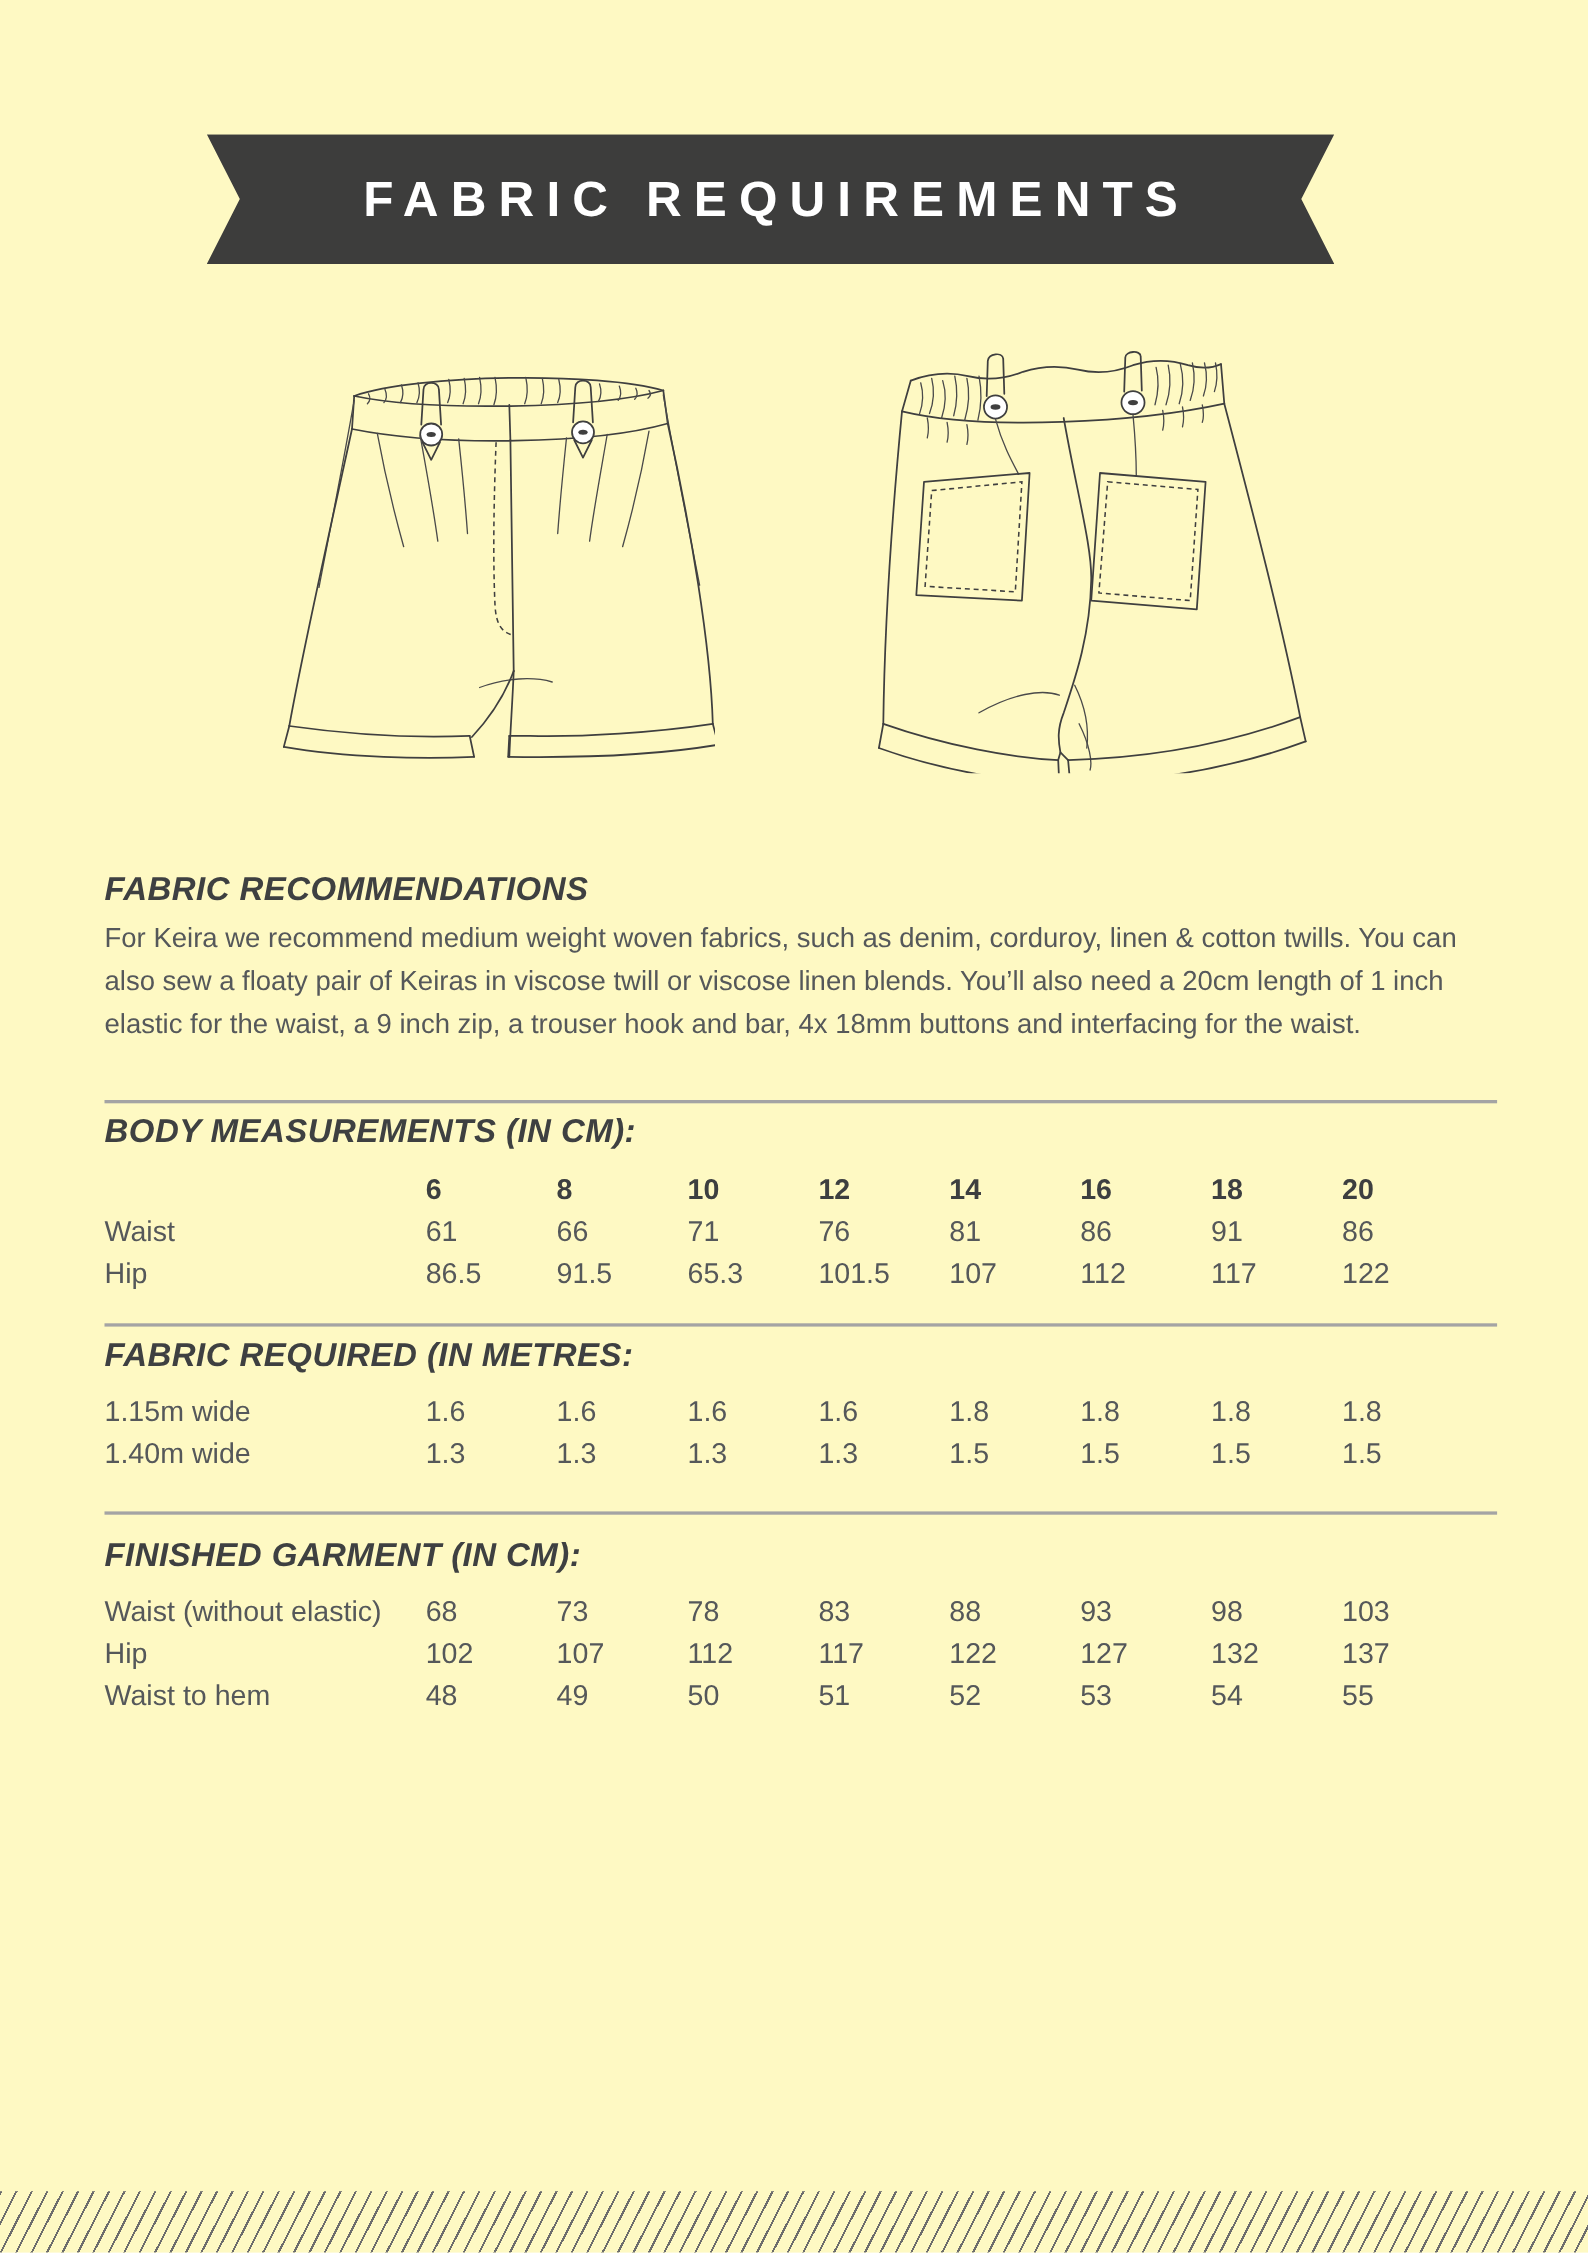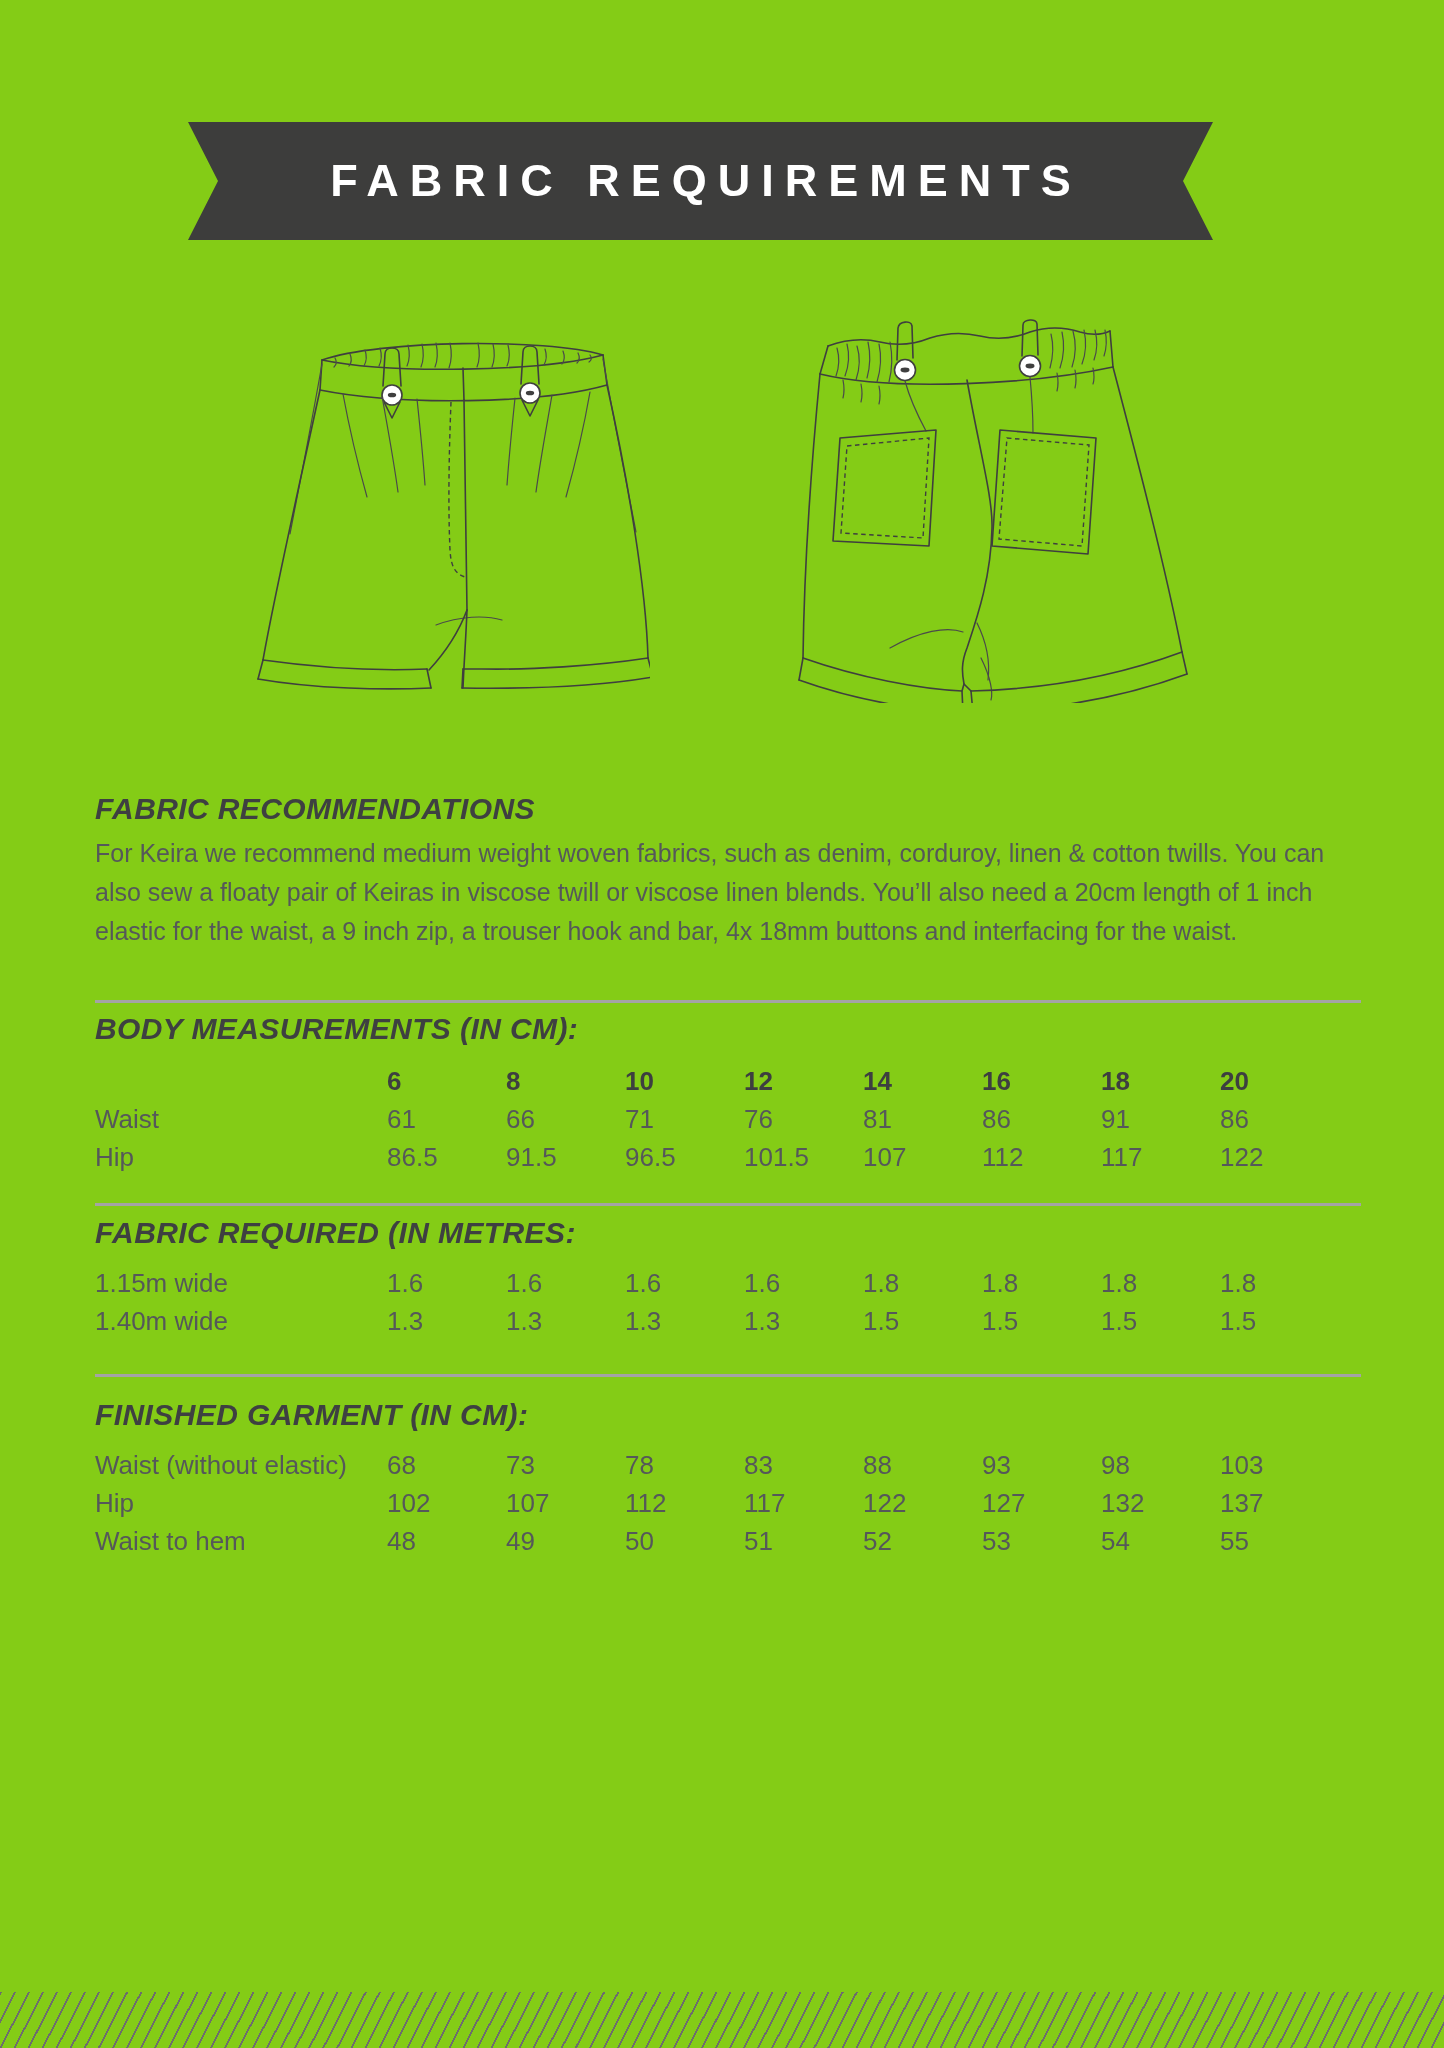--- a/index.html
+++ b/index.html
@@ -3,7 +3,7 @@
 <meta charset="utf-8">
 <style>
   html,body{margin:0;padding:0;background:#fff;}
-  #page{position:relative;width:1444px;height:2048px;background:#84cc16;overflow:hidden;
+  #page{position:relative;width:1444px;height:2048px;background:#fef9c3;overflow:hidden;
         font-family:"Liberation Sans",sans-serif;}
   
   #banner{position:absolute;left:188px;top:122px;width:1025px;height:118px;background:#3d3d3c;

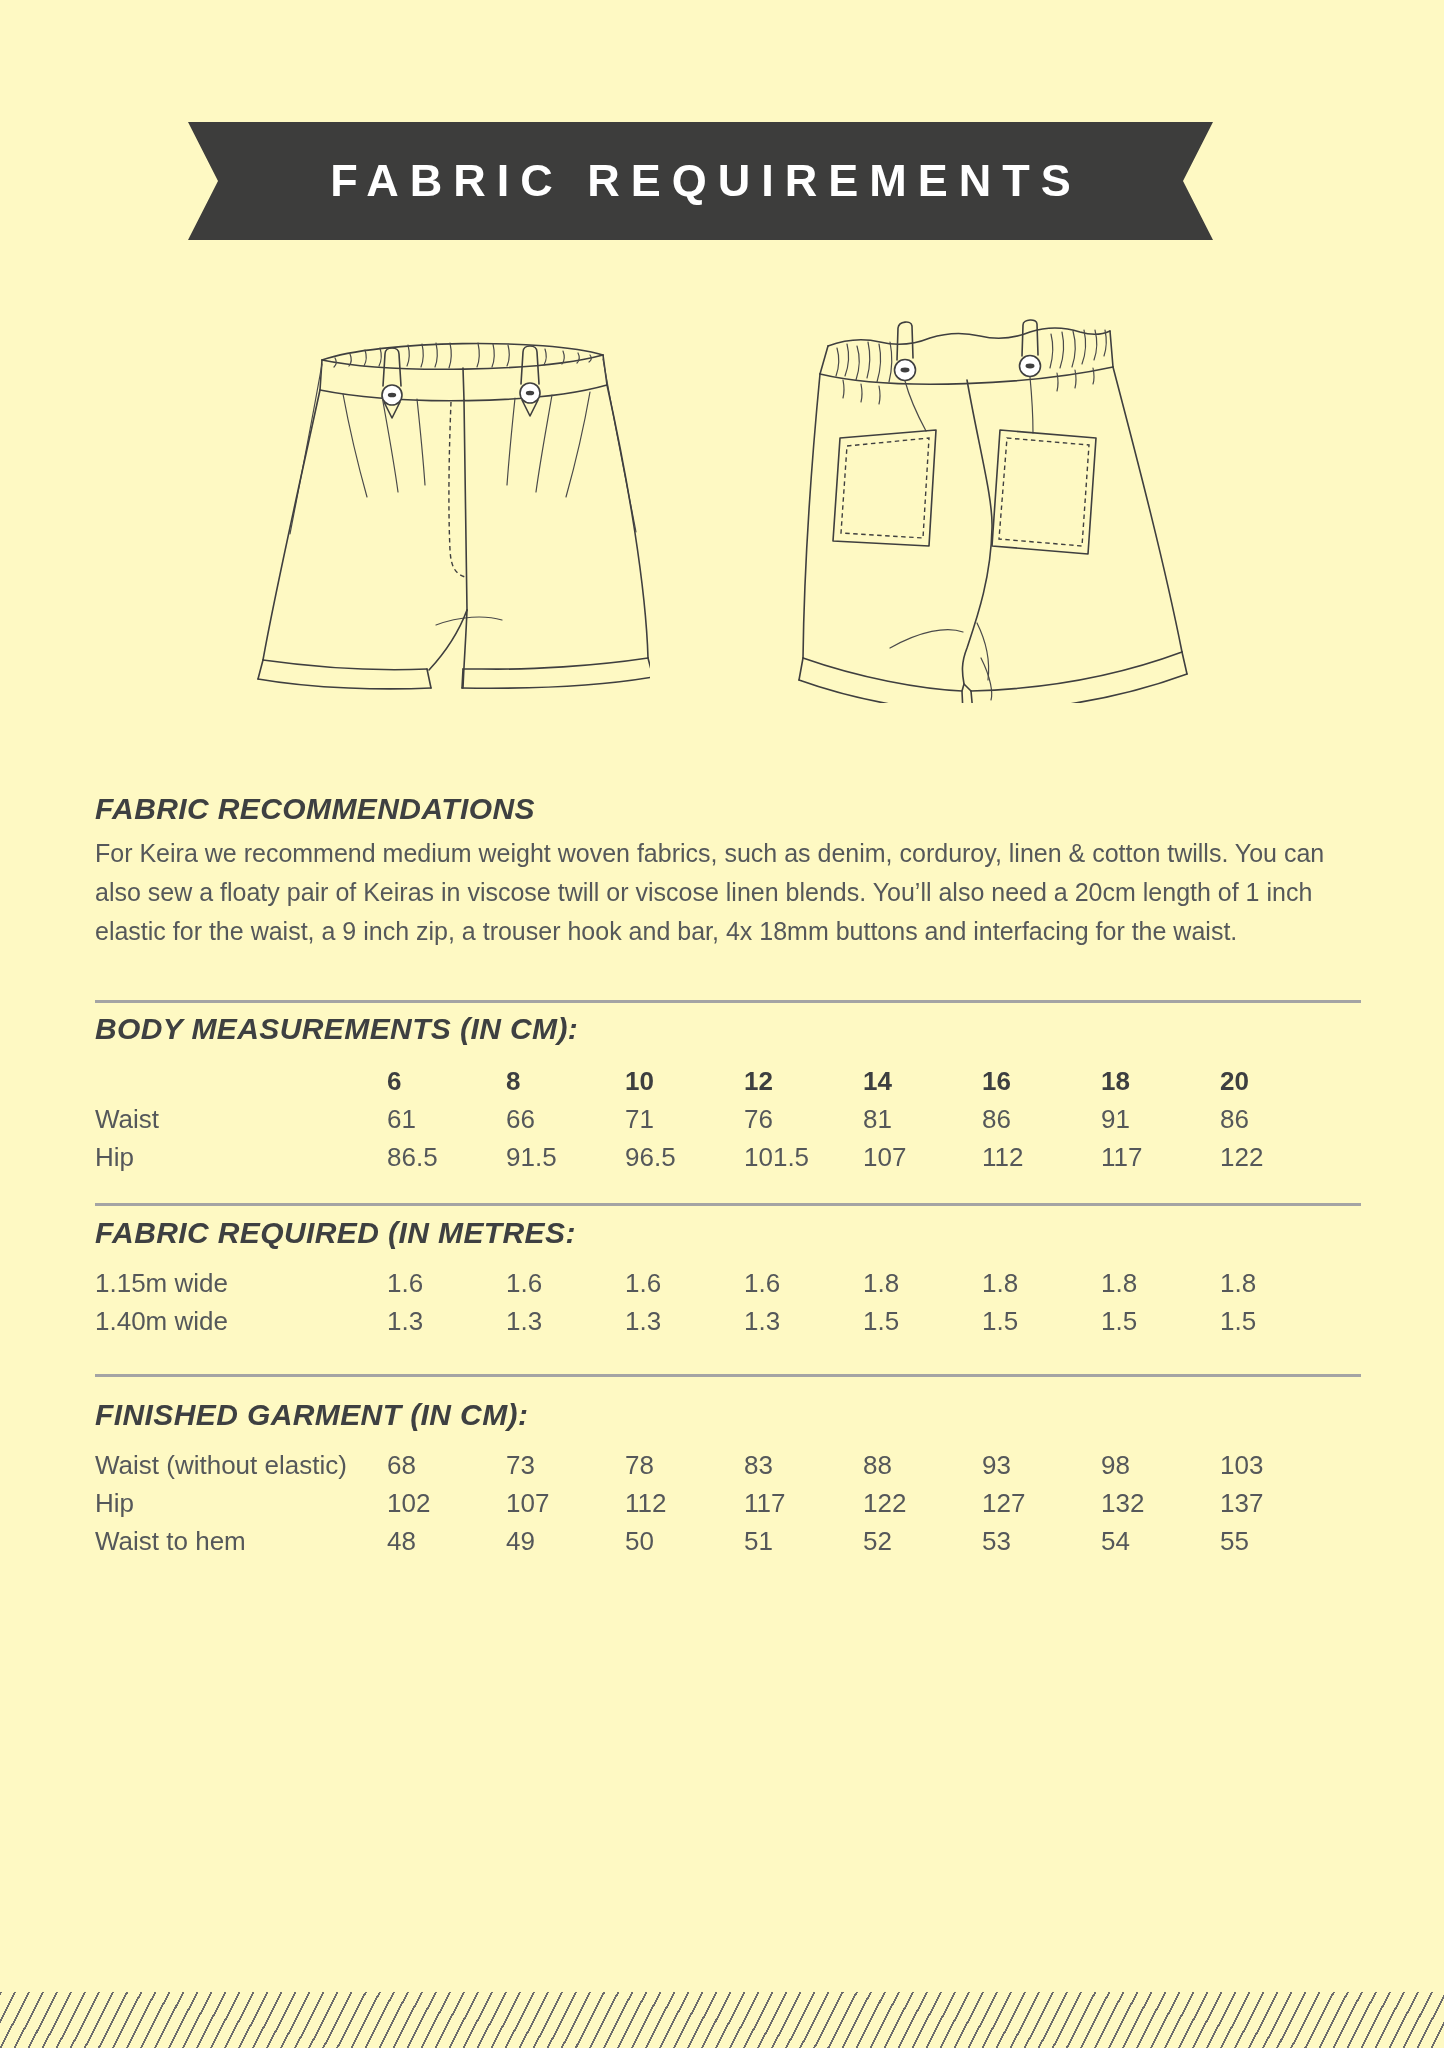--- a/index.html
+++ b/index.html
@@ -210,7 +210,7 @@
         <div class="lbl">Hip</div>
         <div class="val">86.5</div>
         <div class="val">91.5</div>
-        <div class="val">96.5</div>
+        <div class="val">65.3</div>
         <div class="val">101.5</div>
         <div class="val">107</div>
         <div class="val">112</div>

